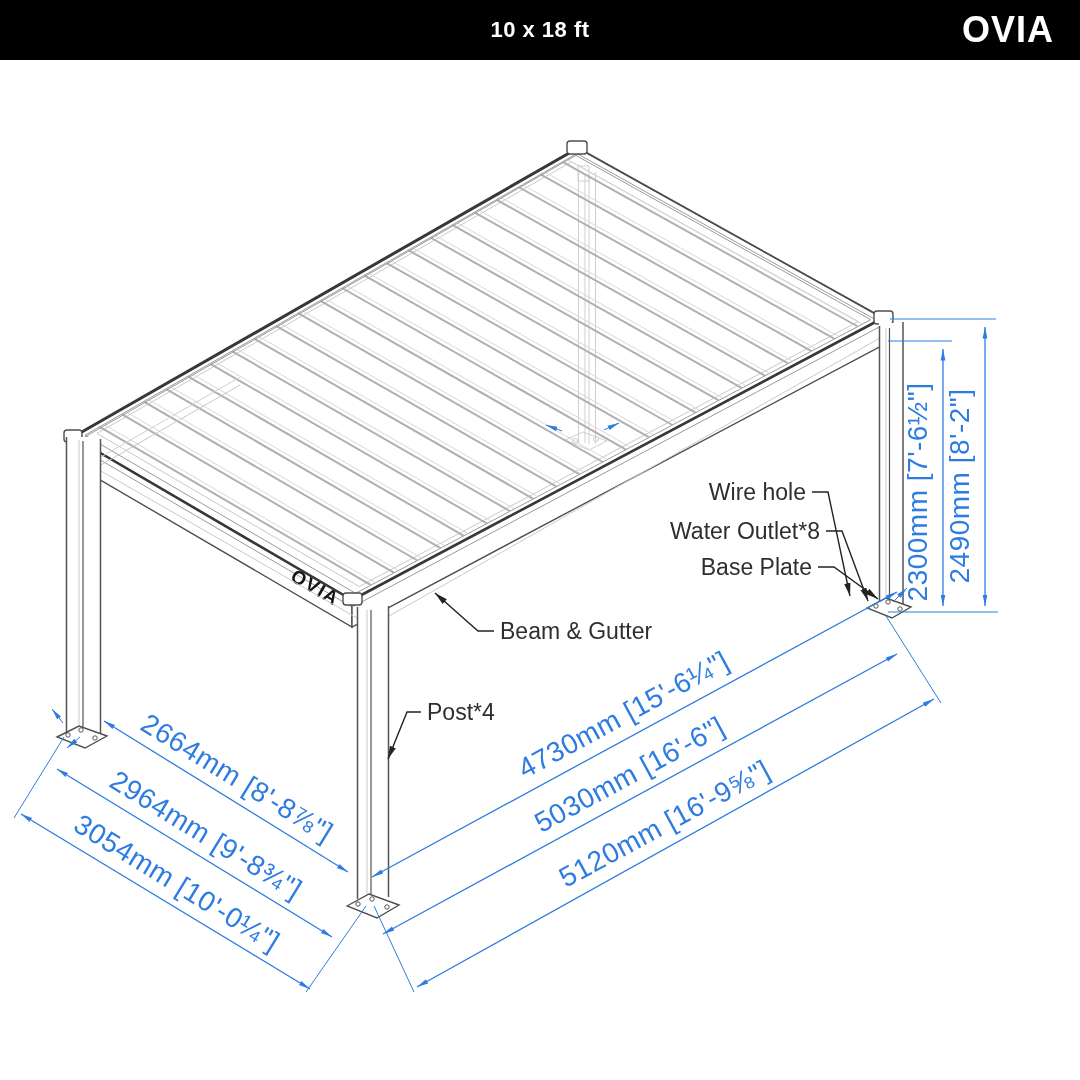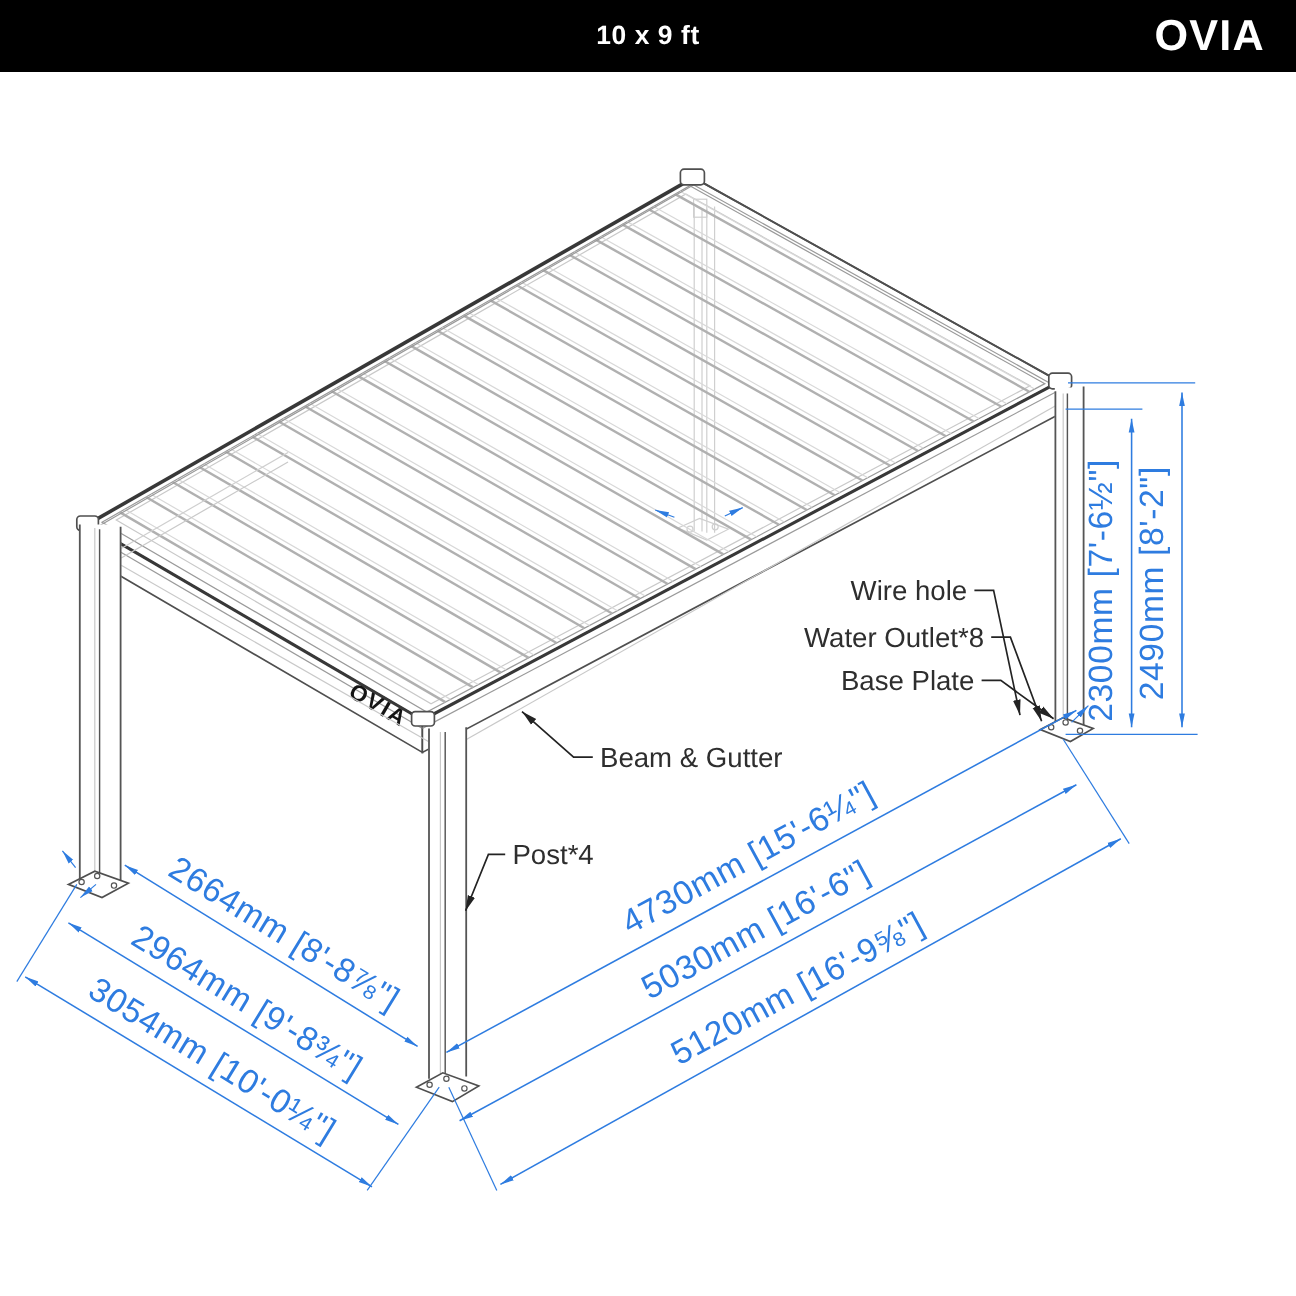--- a/index.html
+++ b/index.html
@@ -31,7 +31,7 @@
 <div class="stage">
 
   <div class="topbar">
-    <span class="title">10 x 9 ft</span>
+    <span class="title">10 x 18 ft</span>
     <span class="brand">OVIA</span>
   </div>
 

